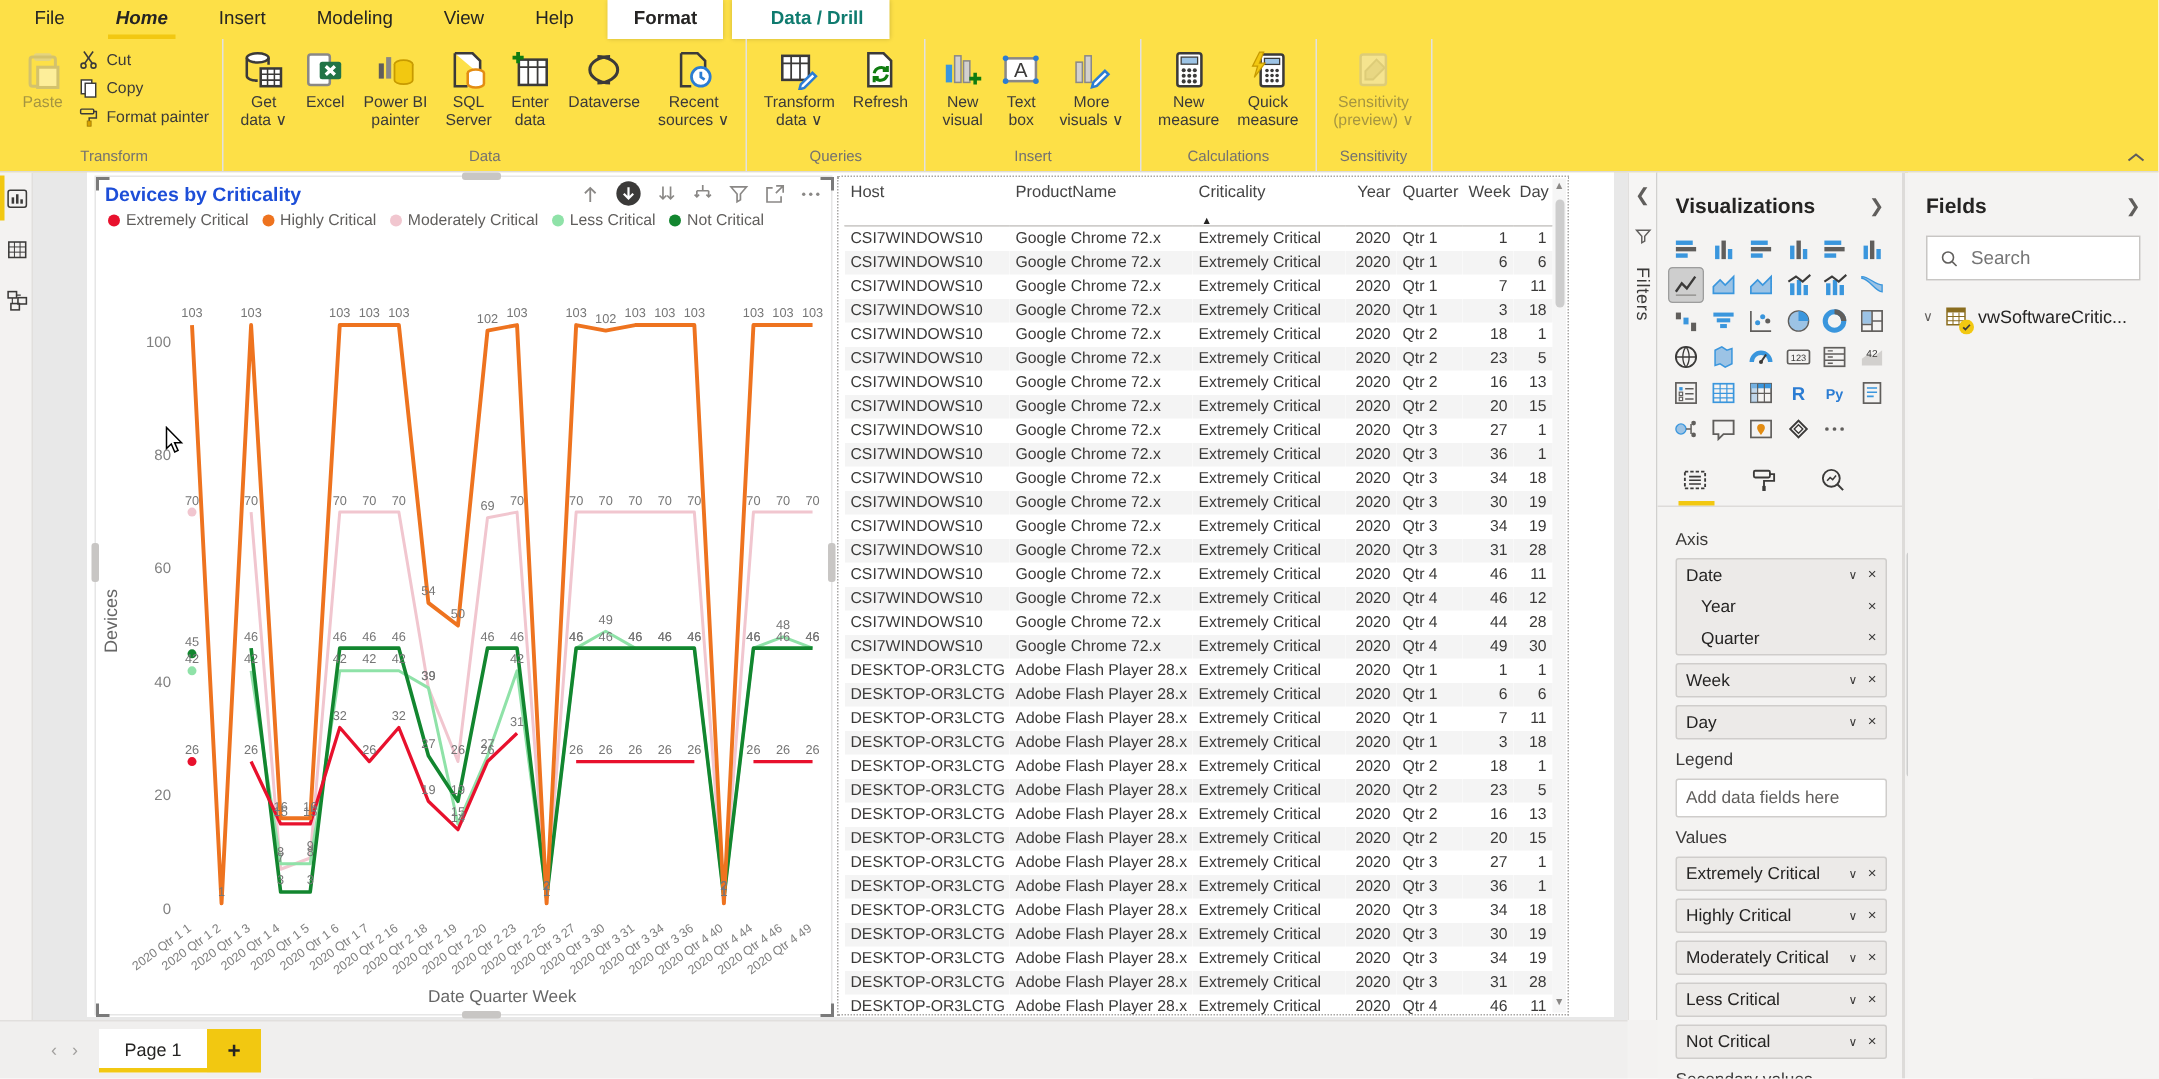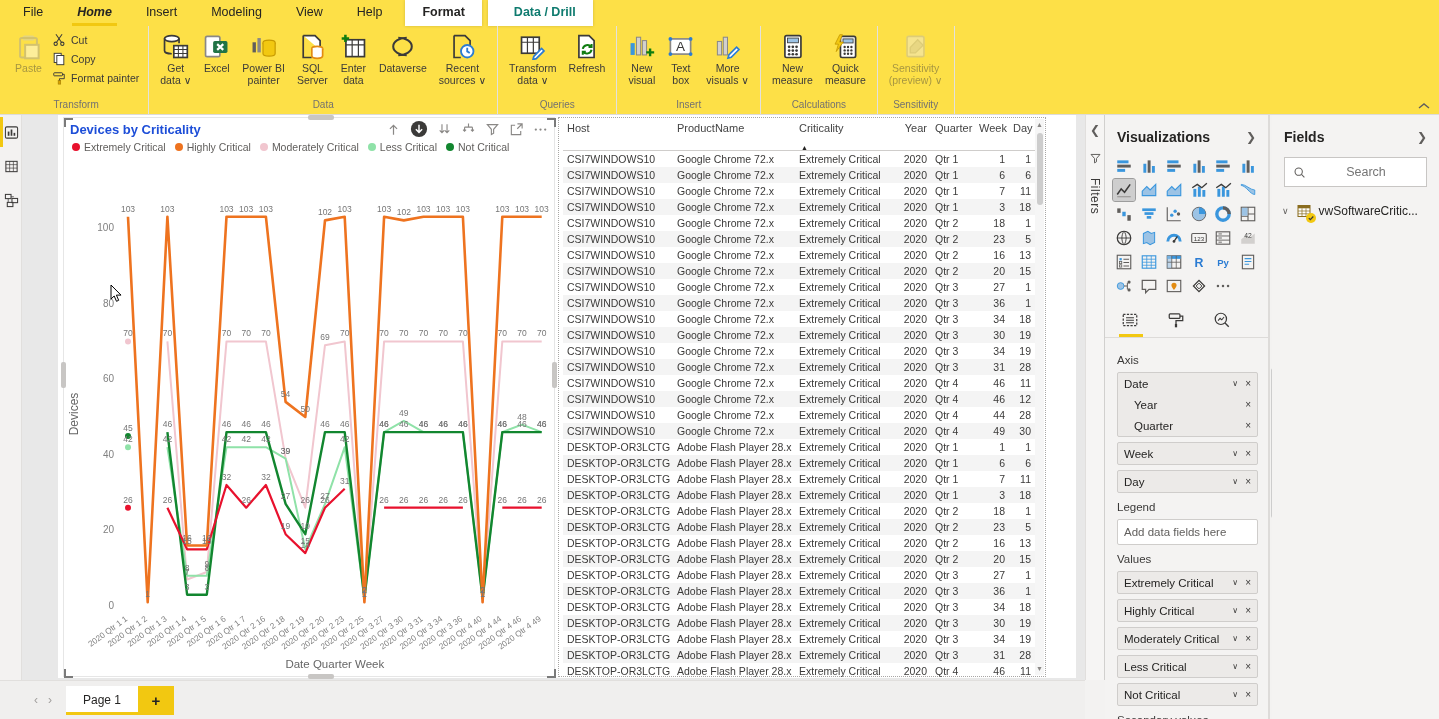--- a/index.html
+++ b/index.html
@@ -96,7 +96,7 @@
   #wells-scroll { position:absolute; right:-8px; top:30px; width:5px; height:150px; background:#cdcdcd; border-radius:3px; }
   #fields-search { margin:4px 12px 14px; height:30px; background:#fff; border:1px solid #c8c6c4; display:flex; align-items:center; gap:8px; padding:0 8px; }
   #fields-search svg { width:13px; height:13px; flex:none; }
-  #fields-search input { border:none; outline:none; font-size:12.5px; color:#15803d; width:100%; font-family:"Liberation Sans",sans-serif; background:transparent;text-align:center; }
+  #fields-search input { border:none; outline:none; font-size:12.5px; color:#15803d; width:100%; font-family:"Liberation Sans",sans-serif; background:transparent; }
   .field-item { display:flex; align-items:center; gap:7px; padding:2px 10px; font-size:12px; color:#252423; }
   .field-item .fchev { font-size:9px; color:#605e5c; }
   .field-item .ficon { width:16px; height:16px; position:relative; }

